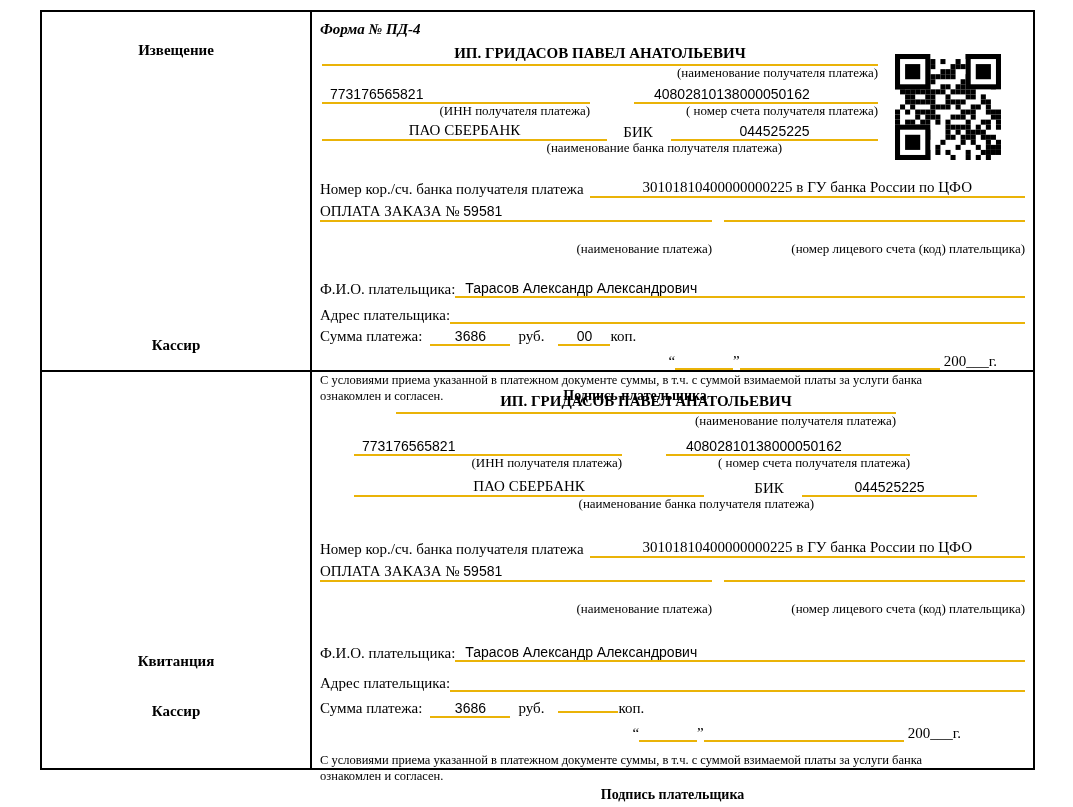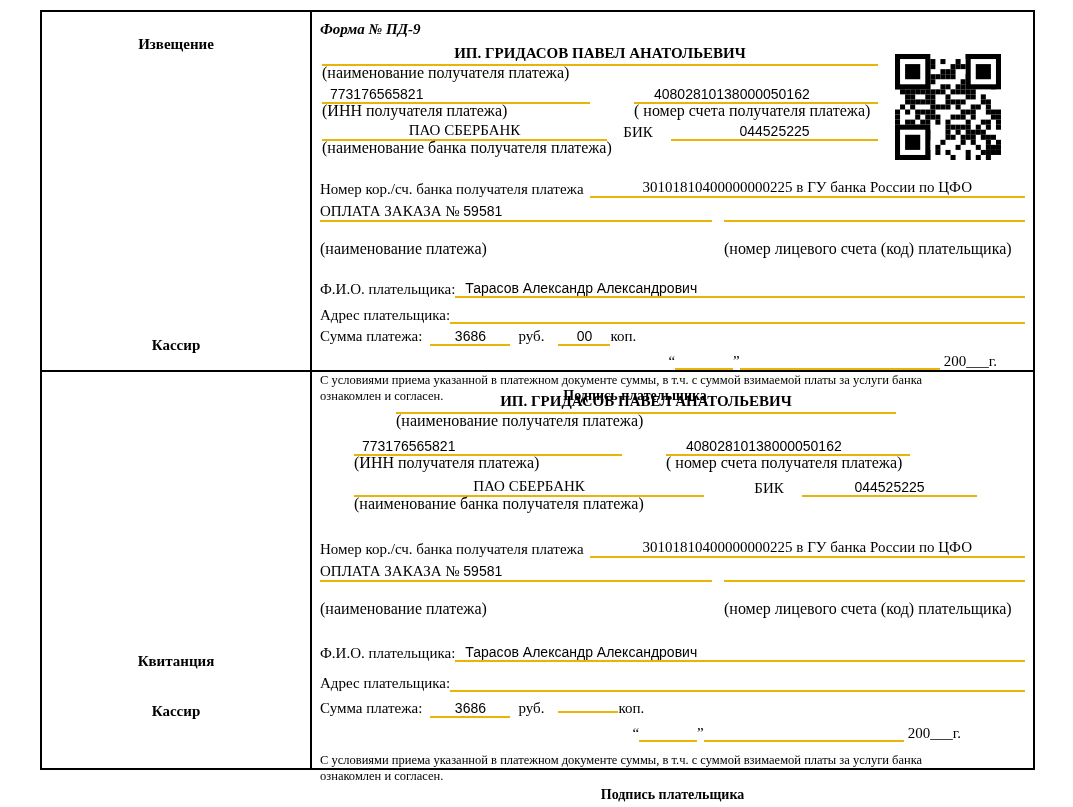--- a/index.html
+++ b/index.html
@@ -310,7 +310,7 @@
         </svg>
 
       <div class="hdr-row">
-        <div class="form-no">Форма № ПД-9</div>
+        <div class="form-no">Форма № ПД-4</div>
       </div>
 
       <div class="w556 u bold center recipient">ИП. ГРИДАСОВ ПАВЕЛ АНАТОЛЬЕВИЧ</div>

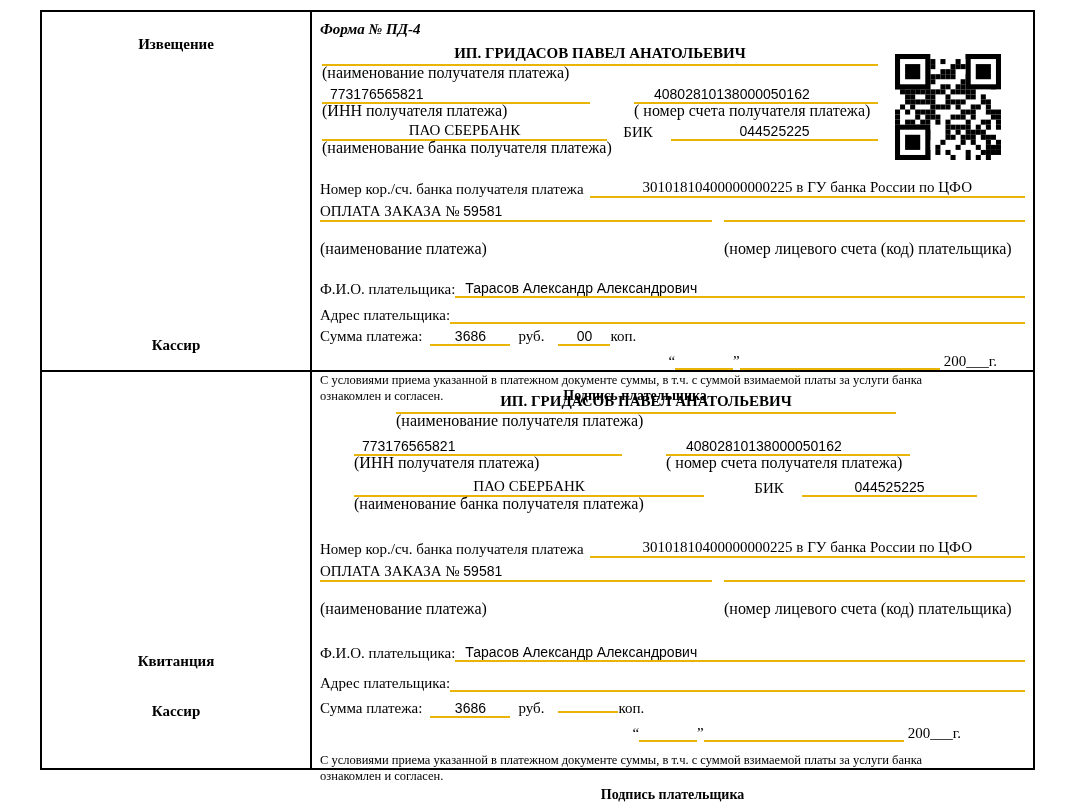--- a/index.html
+++ b/index.html
@@ -12,7 +12,7 @@
   .cell-left { width:270px; border-right:2px solid #000; position:relative; flex:0 0 270px; }
   .cell-right { flex:1; position:relative; padding:4px 8px 0 8px; font-size:15px; }
   .side-label { font-weight:bold; font-size:15px; text-align:center; width:100%; }
-  .sec1 .top-label { margin-top:24px; }
+  .sec1 .top-label { margin-top:30px; }
   .sec1 .cashier-label { position:absolute; bottom:16px; left:0; }
   .sec2 .top-label { position:absolute; bottom:98px; left:0; }
   .sec2 .cashier-label { position:absolute; bottom:48px; left:0; }

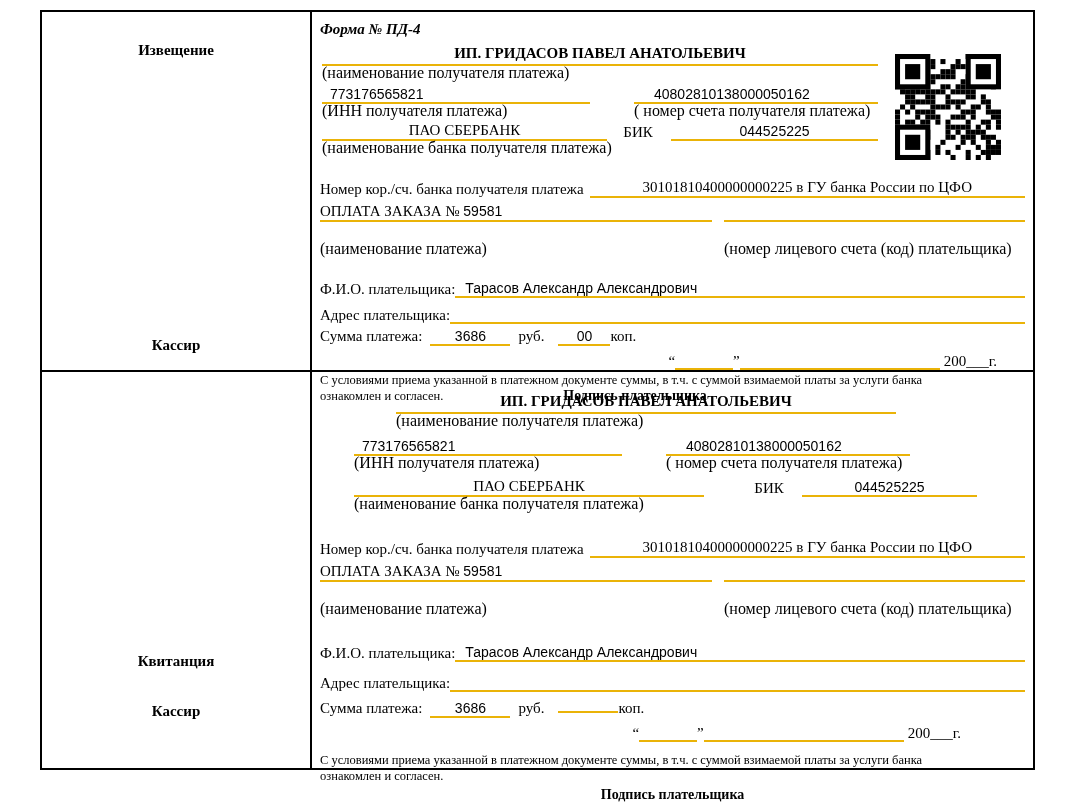--- a/index.html
+++ b/index.html
@@ -27,7 +27,7 @@
   .qr { position:absolute; top:42px; right:32px; width:106px; height:106px; }
 
   .u { border-bottom:2px solid #eab308; }
-  .cap { font-size:16px; line-height:14px; text-align:left; }
+  .cap { font-size:13px; line-height:14px; text-align:right; }
   .val { font-family:"Liberation Sans","DejaVu Sans",sans-serif; font-size:14px; }
   .fl { display:flex; align-items:flex-end; }
   .center { text-align:center; }

